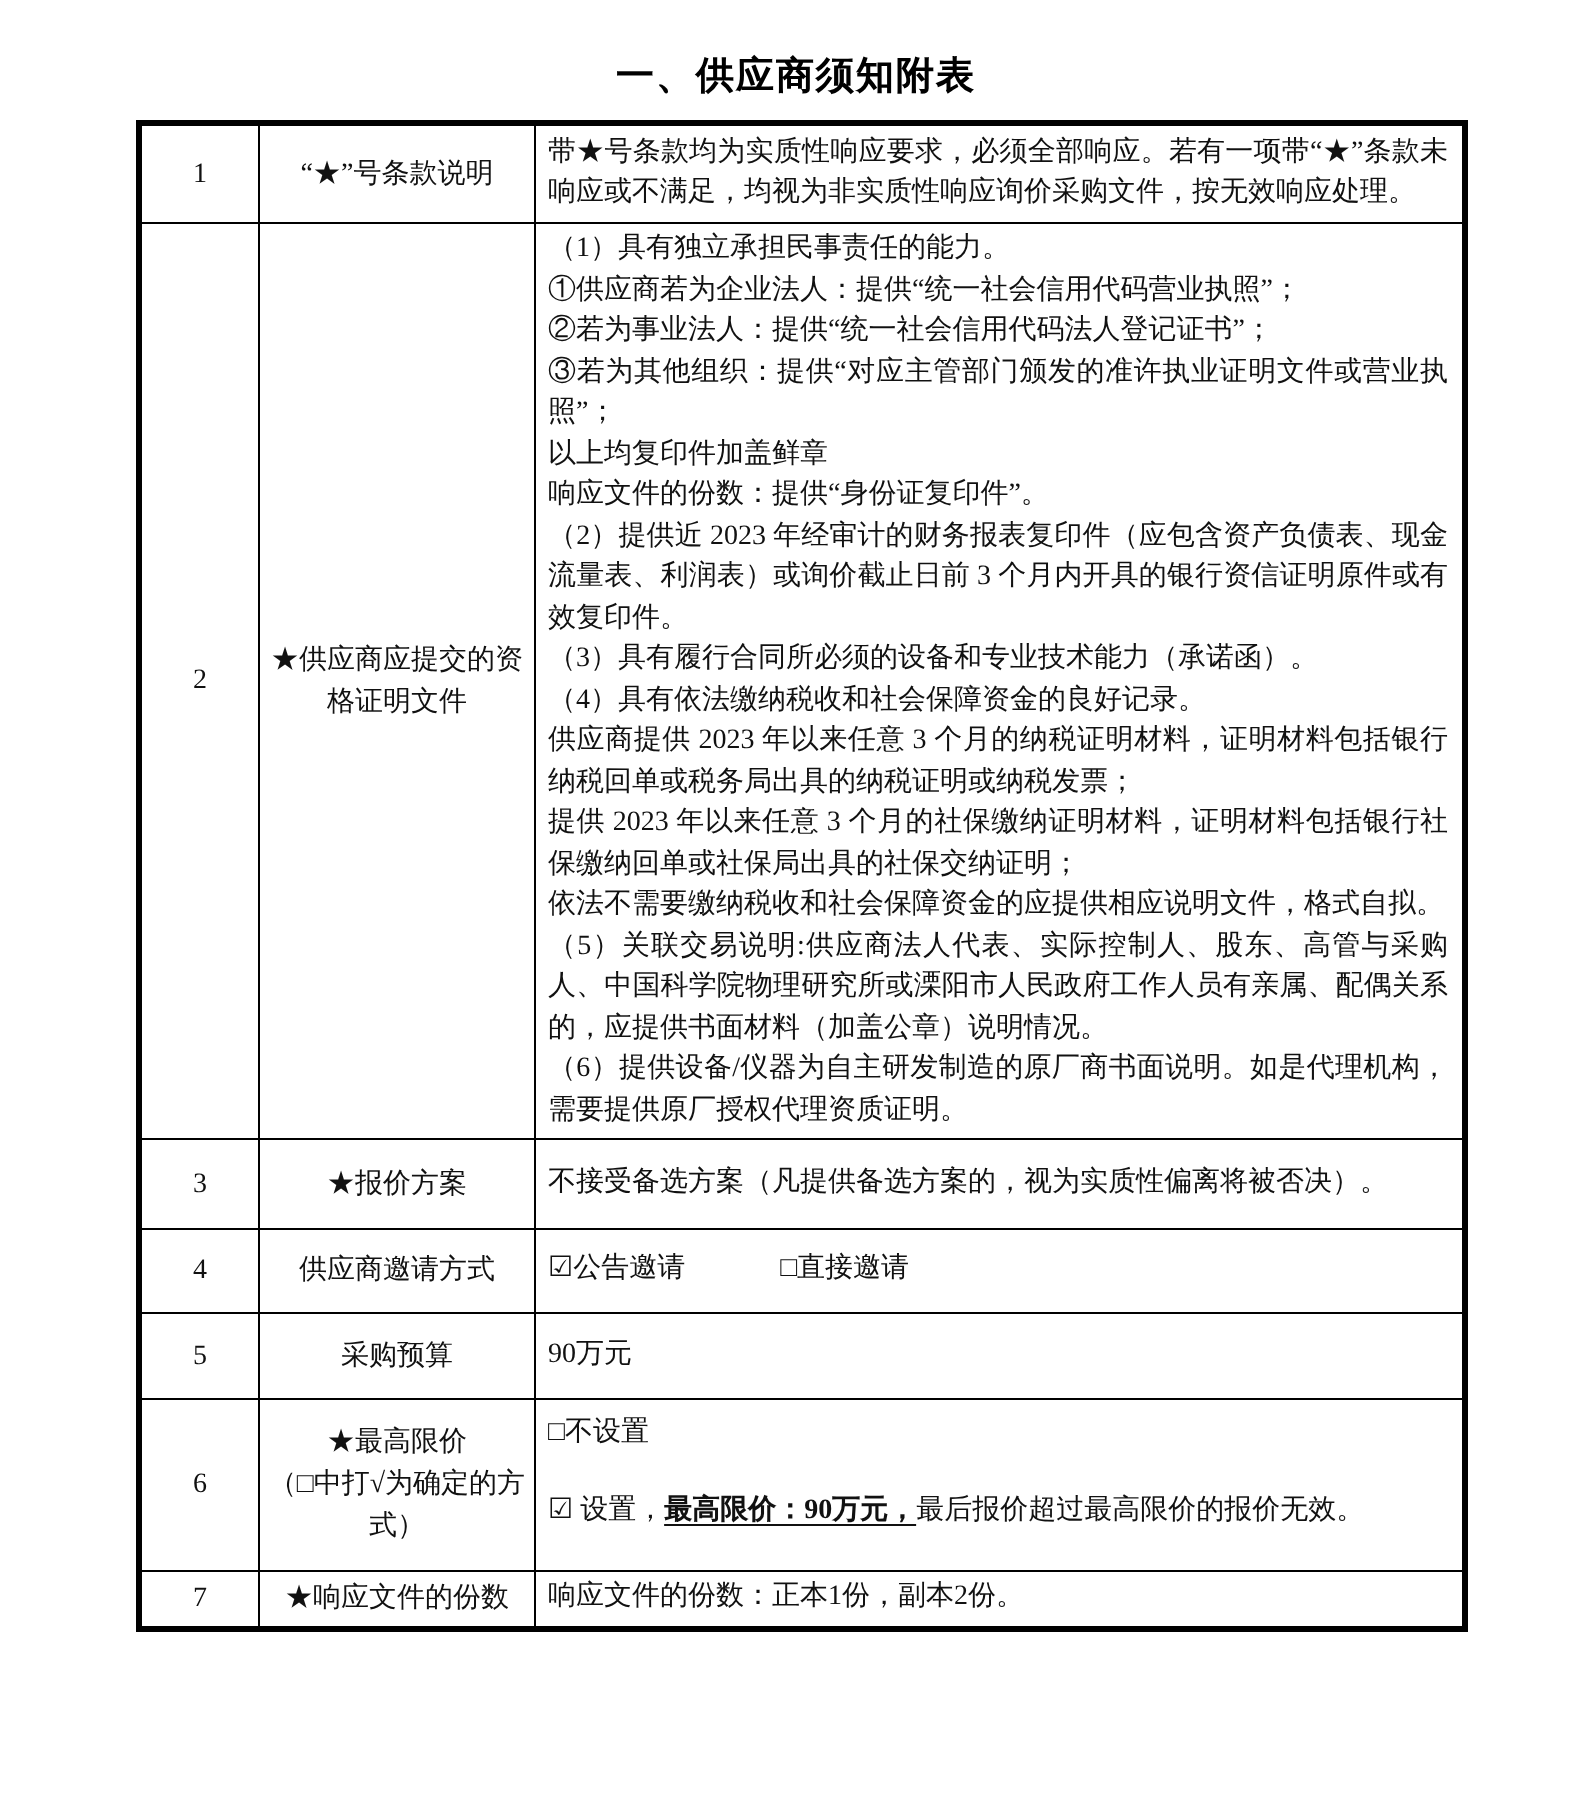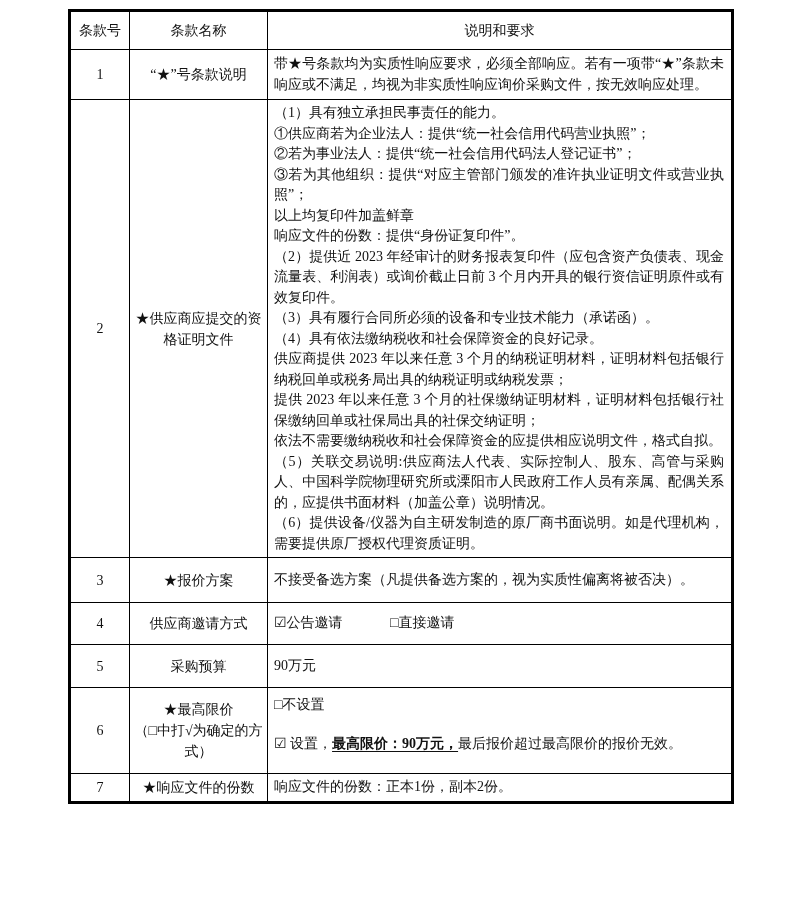--- a/index.html
+++ b/index.html
@@ -71,6 +71,7 @@
 
 <div class="page">
 
+  <div class="doc-subtitle">一、供应商须知附表</div>
 
   <table class="notice">
     <colgroup>

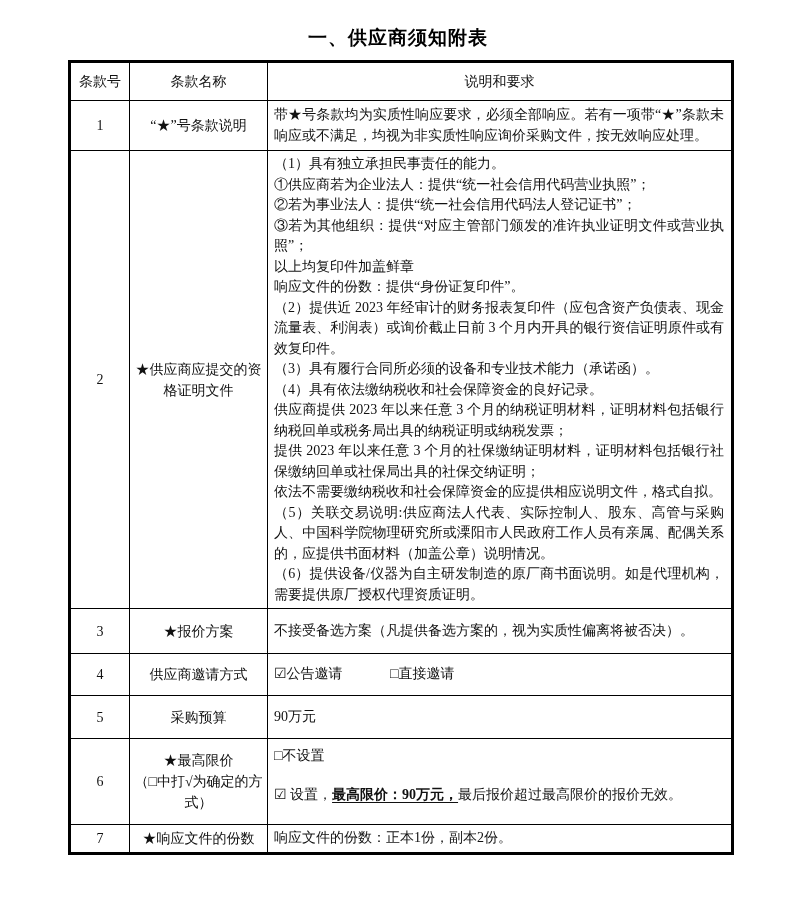--- a/index.html
+++ b/index.html
@@ -81,11 +81,6 @@
     </colgroup>
 
     <tbody>
-        <tr class="hdr">
-      <th class="c">条款号</th>
-      <th class="c">条款名称</th>
-      <th class="c">说明和要求</th>
-    </tr>
 
     <tr class="r1">
       <td class="c">1</td>

